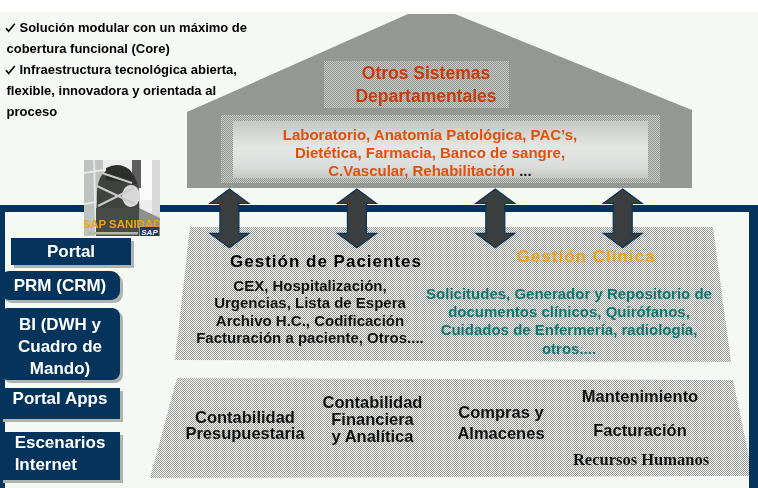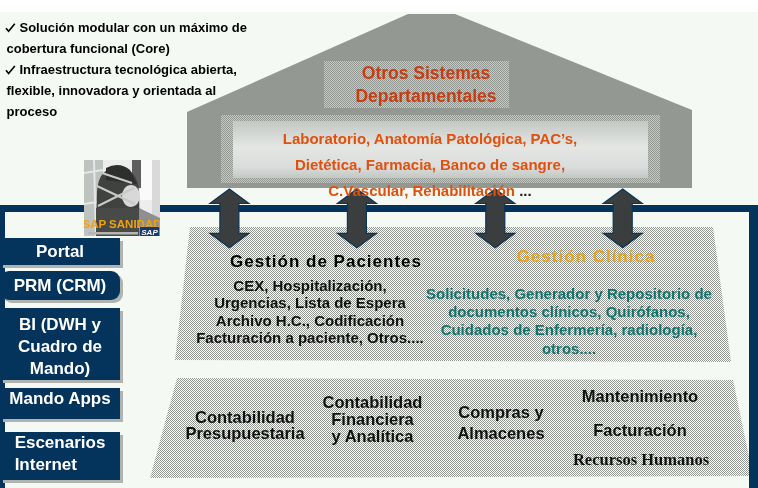--- a/index.html
+++ b/index.html
@@ -70,7 +70,7 @@
 
 <div class="txt" style="left:333px;top:50px;width:186px;font-size:17.5px;line-height:23.2px;color:#cc3b0e;">Otros Sistemas<br>Departamentales</div>
 
-<div class="txt" style="left:215px;top:114px;width:430px;font-size:15px;line-height:26px;color:#e1500d;">Laboratorio, Anatomía Patológica, PAC’s,<br>Dietética, Farmacia, Banco de sangre,<br>C.Vascular, Rehabilitación <span style="color:#1a1a1a">...</span></div>
+<div class="txt" style="left:215px;top:114px;width:430px;font-size:15px;line-height:18px;color:#e1500d;">Laboratorio, Anatomía Patológica, PAC’s,<br>Dietética, Farmacia, Banco de sangre,<br>C.Vascular, Rehabilitación <span style="color:#1a1a1a">...</span></div>
 
 <div class="txt" style="left:196px;top:240px;width:260px;font-size:17px;letter-spacing:1px;color:#000000;">Gestión de Pacientes</div>
 <div class="txt" style="left:466px;top:235px;width:240px;font-size:17px;letter-spacing:1px;color:#f2a112;">Gestión Clínica</div>

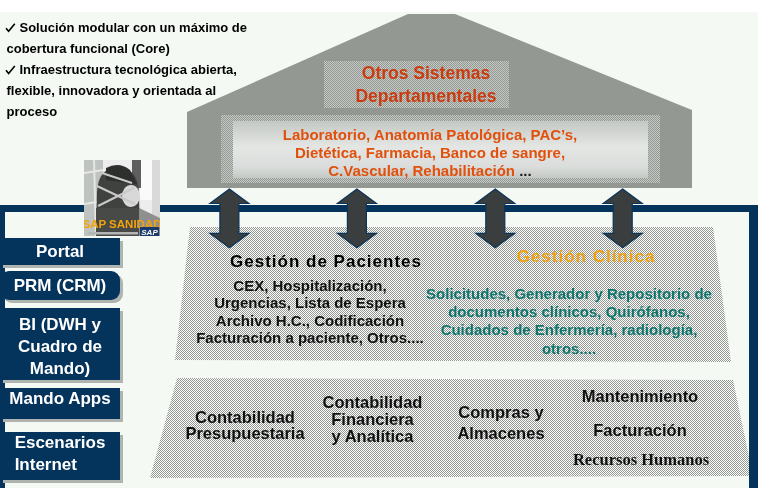--- a/index.html
+++ b/index.html
@@ -85,7 +85,7 @@
 <div class="txt" style="left:565px;top:409px;width:150px;font-size:16.5px;color:#111;">Facturación</div>
 <div class="txt" style="left:562px;top:438px;width:158px;font-size:16.5px;color:#111;font-family:Liberation Serif, serif;">Recursos Humanos</div>
 
-<div class="abs" style="left:0;top:226px;width:120px;height:27px;background:#04335c;box-shadow:3px 3px 0 #b0b4b0;color:#fff;font-size:17px;display:flex;align-items:center;justify-content:center;">Portal</div>
+<div class="abs" style="left:11px;top:226px;width:120px;height:27px;background:#04335c;box-shadow:3px 3px 0 #b0b4b0;color:#fff;font-size:17px;display:flex;align-items:center;justify-content:center;">Portal</div>
 <div class="abs" style="left:0;top:259px;width:120px;height:29px;background:#04335c;box-shadow:3px 3px 0 #b0b4b0;color:#fff;font-size:17px;display:flex;align-items:center;justify-content:center;border-radius:9px;">PRM (CRM)</div>
 <div class="abs" style="left:0;top:296px;width:120px;height:72px;background:#04335c;box-shadow:3px 3px 0 #b0b4b0;color:#fff;font-size:17px;line-height:22px;display:flex;align-items:flex-start;justify-content:center;text-align:center;padding-top:5.5px;box-sizing:border-box;">BI (DWH y<br>Cuadro de<br>Mando)</div>
 <div class="abs" style="left:0;top:376px;width:120px;height:31px;background:#04335c;box-shadow:3px 3px 0 #b0b4b0;color:#fff;font-size:17px;line-height:22px;display:flex;align-items:flex-start;justify-content:center;">Mando Apps</div>

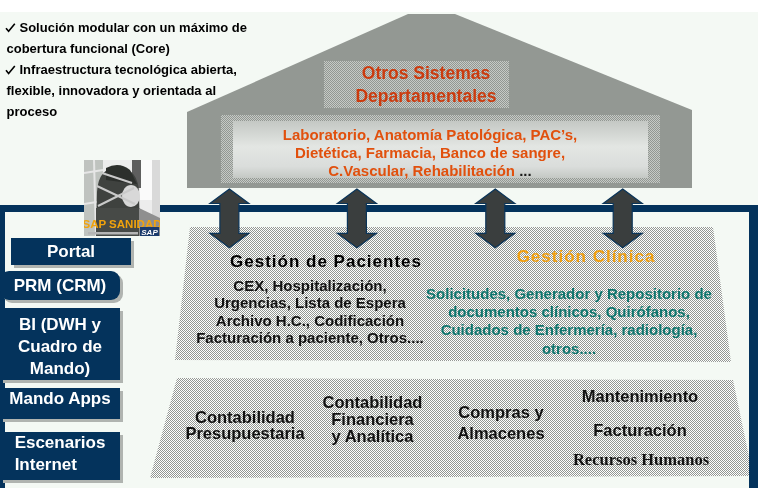--- a/index.html
+++ b/index.html
@@ -87,7 +87,7 @@
 
 <div class="abs" style="left:11px;top:226px;width:120px;height:27px;background:#04335c;box-shadow:3px 3px 0 #b0b4b0;color:#fff;font-size:17px;display:flex;align-items:center;justify-content:center;">Portal</div>
 <div class="abs" style="left:0;top:259px;width:120px;height:29px;background:#04335c;box-shadow:3px 3px 0 #b0b4b0;color:#fff;font-size:17px;display:flex;align-items:center;justify-content:center;border-radius:9px;">PRM (CRM)</div>
-<div class="abs" style="left:0;top:296px;width:120px;height:72px;background:#04335c;box-shadow:3px 3px 0 #b0b4b0;color:#fff;font-size:17px;line-height:22px;display:flex;align-items:flex-start;justify-content:center;text-align:center;padding-top:5.5px;box-sizing:border-box;">BI (DWH y<br>Cuadro de<br>Mando)</div>
+<div class="abs" style="left:0;top:296px;width:120px;height:72px;background:#04335c;box-shadow:3px 3px 0 #b0b4b0;color:#fff;font-size:17px;line-height:22px;display:flex;align-items:flex-start;justify-content:center;text-align:center;padding-top:5.5px;box-sizing:border-box;border-radius:8px;">BI (DWH y<br>Cuadro de<br>Mando)</div>
 <div class="abs" style="left:0;top:376px;width:120px;height:31px;background:#04335c;box-shadow:3px 3px 0 #b0b4b0;color:#fff;font-size:17px;line-height:22px;display:flex;align-items:flex-start;justify-content:center;">Mando Apps</div>
 <div class="abs" style="left:0;top:420px;width:120px;height:48px;background:#04335c;box-shadow:3px 3px 0 #b0b4b0;color:#fff;font-size:17px;line-height:22px;display:flex;align-items:flex-start;justify-content:center;text-align:left;">Escenarios<br>Internet</div>
 

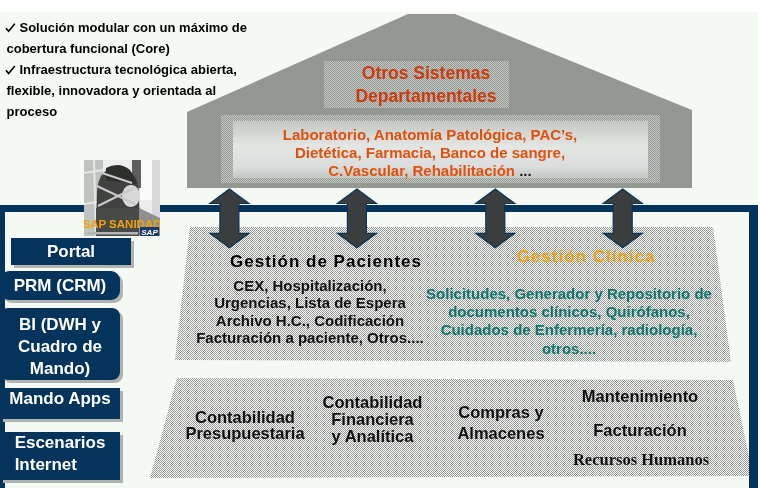--- a/index.html
+++ b/index.html
@@ -88,7 +88,7 @@
 <div class="abs" style="left:11px;top:226px;width:120px;height:27px;background:#04335c;box-shadow:3px 3px 0 #b0b4b0;color:#fff;font-size:17px;display:flex;align-items:center;justify-content:center;">Portal</div>
 <div class="abs" style="left:0;top:259px;width:120px;height:29px;background:#04335c;box-shadow:3px 3px 0 #b0b4b0;color:#fff;font-size:17px;display:flex;align-items:center;justify-content:center;border-radius:9px;">PRM (CRM)</div>
 <div class="abs" style="left:0;top:296px;width:120px;height:72px;background:#04335c;box-shadow:3px 3px 0 #b0b4b0;color:#fff;font-size:17px;line-height:22px;display:flex;align-items:flex-start;justify-content:center;text-align:center;padding-top:5.5px;box-sizing:border-box;border-radius:8px;">BI (DWH y<br>Cuadro de<br>Mando)</div>
-<div class="abs" style="left:0;top:376px;width:120px;height:31px;background:#04335c;box-shadow:3px 3px 0 #b0b4b0;color:#fff;font-size:17px;line-height:22px;display:flex;align-items:flex-start;justify-content:center;">Mando Apps</div>
+<div class="abs" style="left:0;top:376px;width:120px;height:31px;background:#04335c;box-shadow:3px 3px 0 #b0b4b0;color:#fff;font-size:17px;line-height:22px;display:flex;align-items:flex-start;justify-content:center;">Portal Apps</div>
 <div class="abs" style="left:0;top:420px;width:120px;height:48px;background:#04335c;box-shadow:3px 3px 0 #b0b4b0;color:#fff;font-size:17px;line-height:22px;display:flex;align-items:flex-start;justify-content:center;text-align:left;">Escenarios<br>Internet</div>
 
 <div class="abs" style="left:84px;top:148px;width:76px;height:76px;background:#e9e9e9;overflow:hidden;">

